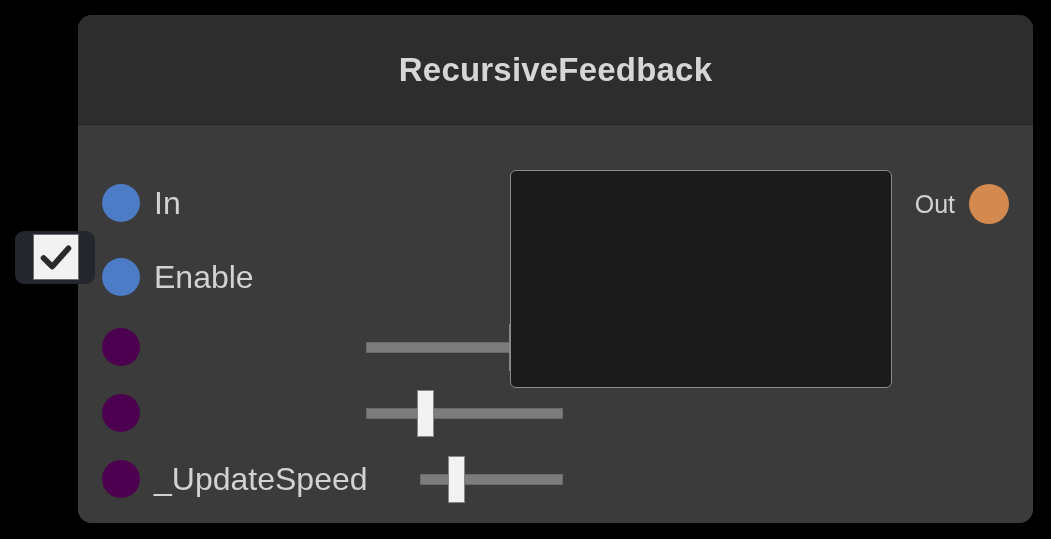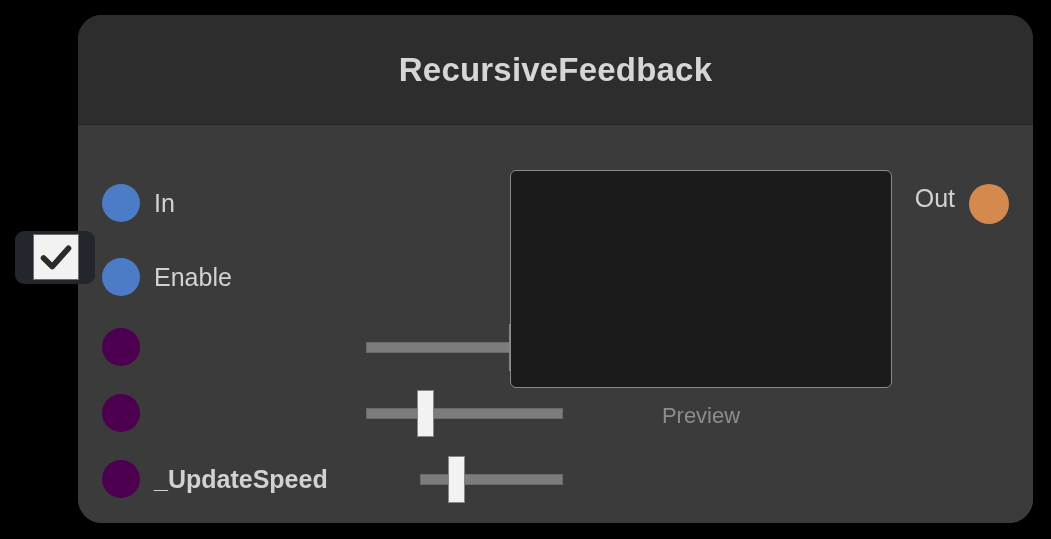--- a/index.html
+++ b/index.html
@@ -24,7 +24,7 @@
     width: 955px;
     height: 508px;
     background: #3b3b3b;
-    border-radius: 24px;
+    border-radius: 14px;
     overflow: hidden;
     box-sizing: border-box;
   }

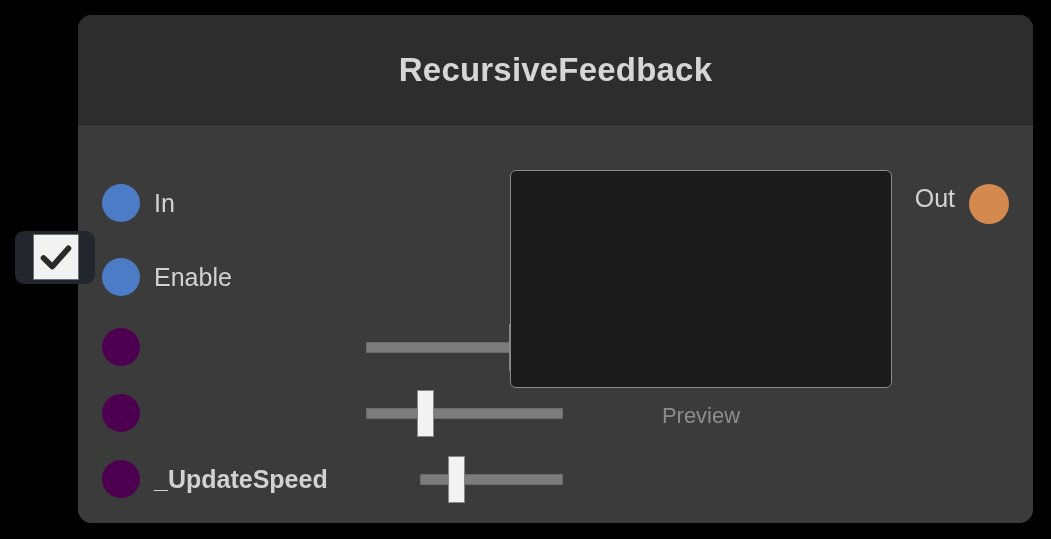--- a/index.html
+++ b/index.html
@@ -83,7 +83,7 @@
   .port-dot.purple { background: #4c004f; }
   .param-label {
     color: #d2d2d2;
-    font-size: 25px;
+    font-size: 32px;
     margin-left: 14px;
     white-space: nowrap;
   }

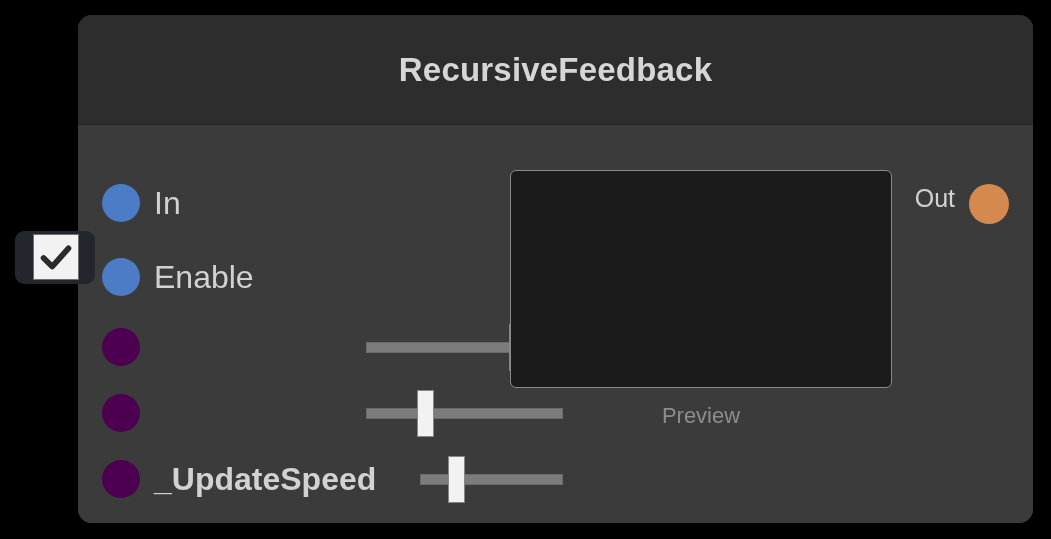--- a/index.html
+++ b/index.html
@@ -143,7 +143,7 @@
     right: 24px;
     top: 58px;
     display: flex;
-    align-items: flex-start;
+    align-items: center;
   }
   #out-port-label {
     color: #d2d2d2;

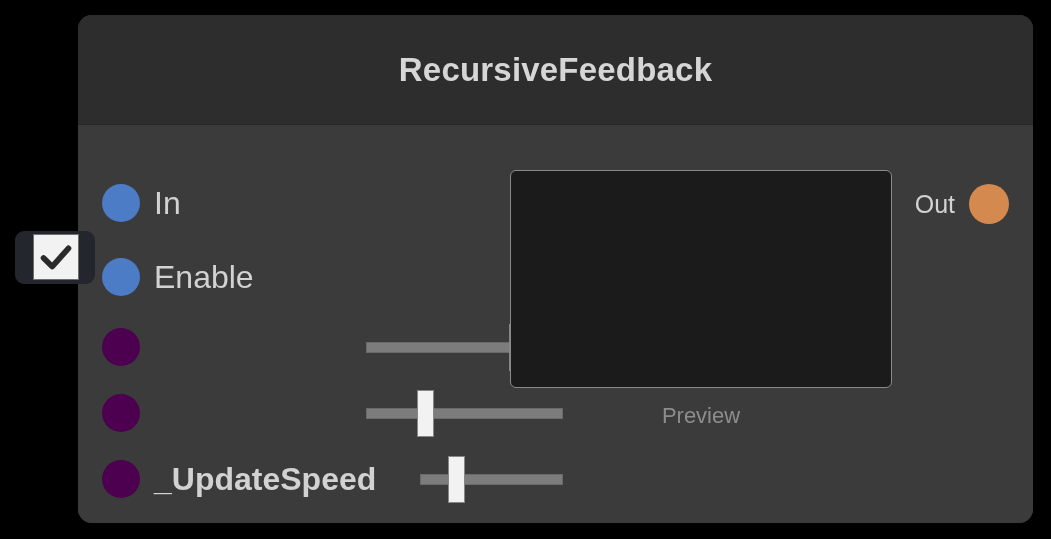--- a/index.html
+++ b/index.html
@@ -240,7 +240,6 @@
 
     <div id="preview-block">
       <div id="preview-surface"></div>
-      <div id="preview-caption">Preview</div>
     </div>
 
     <div id="out-port-group">

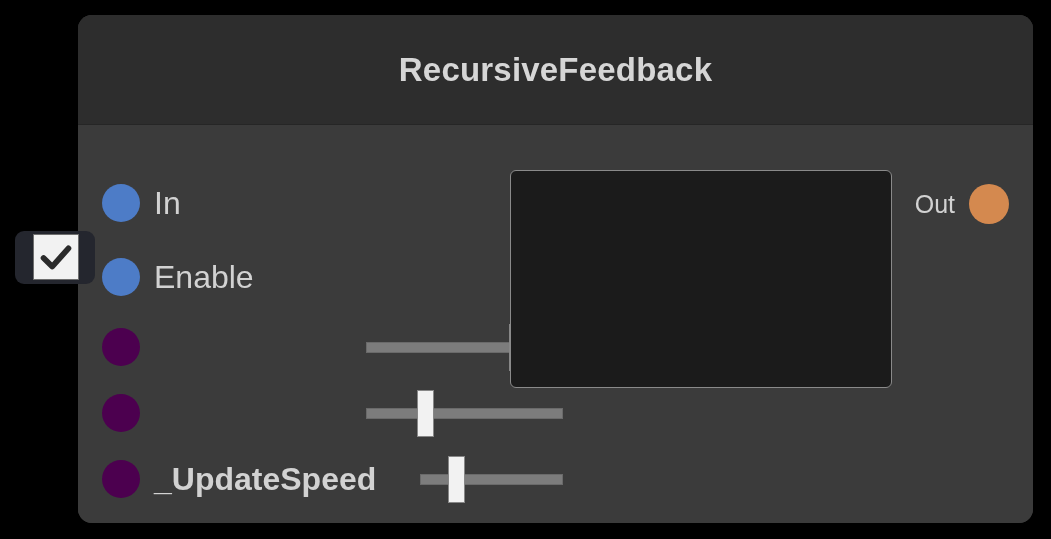--- a/index.html
+++ b/index.html
@@ -226,7 +226,7 @@
         </div>
       </div>
 
-      <div class="param-row" style="top:331px;font-weight:bold;">
+      <div class="param-row" style="top:331px;">
         <span class="port-dot purple"></span>
         <span class="param-label">_UpdateSpeed</span>
       </div>

